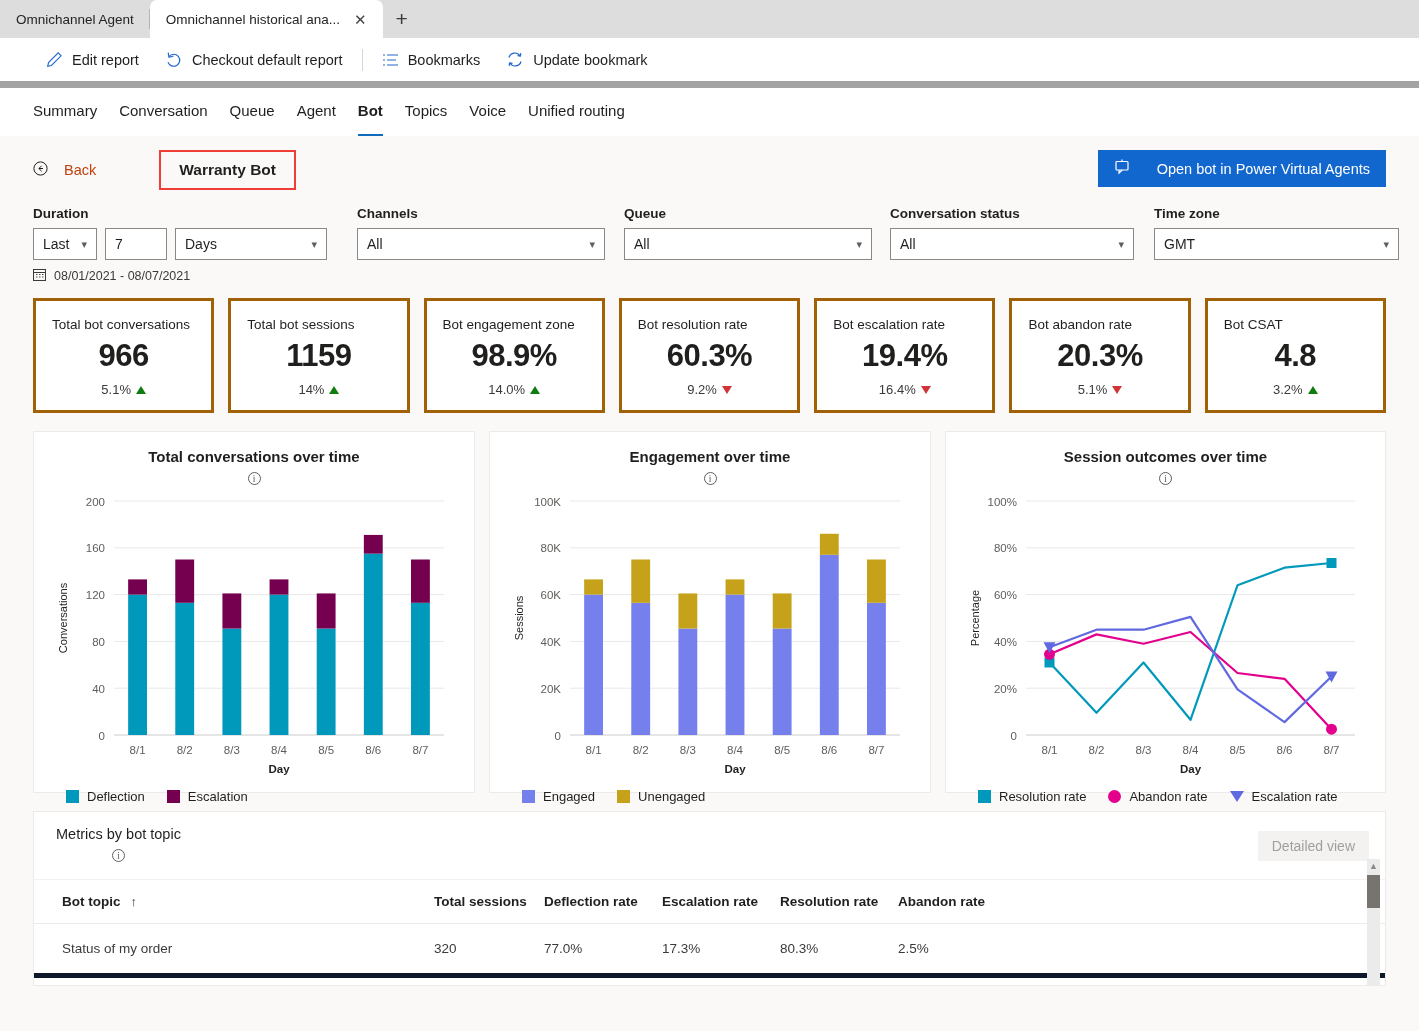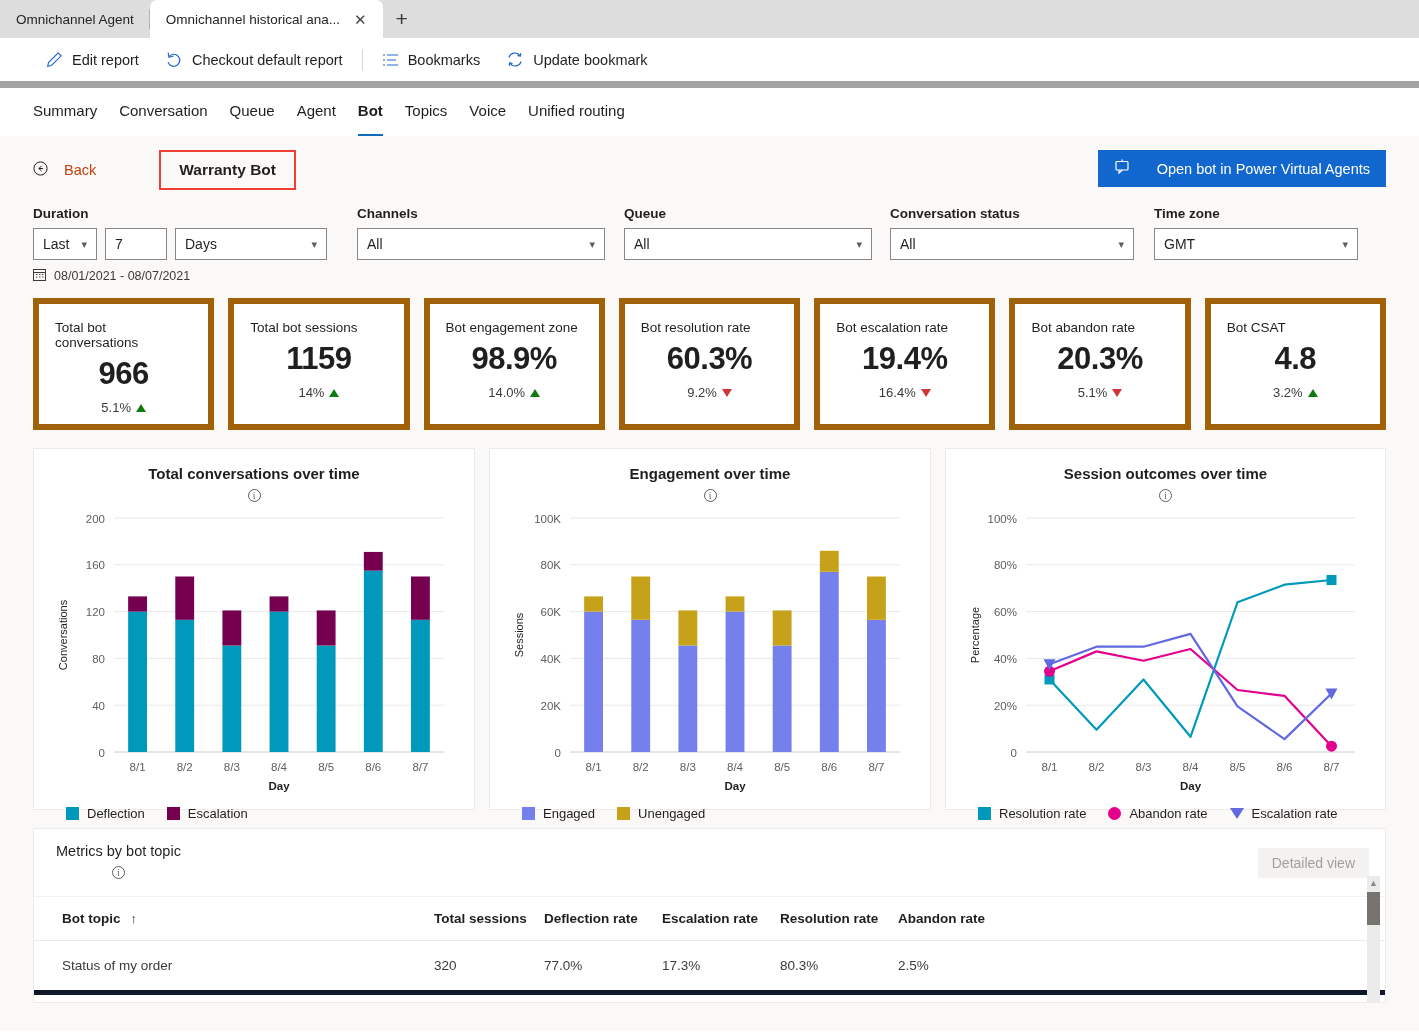--- a/index.html
+++ b/index.html
@@ -312,7 +312,7 @@
 
     <div class="fgroup" style="margin-left:20px">
       <div class="flabel">Time zone</div>
-      <div class="fbox" style="width:204px">
+      <div class="fbox" style="width:245px">
         <span>GMT</span>
         <span class="chev">▾</span>
       </div>

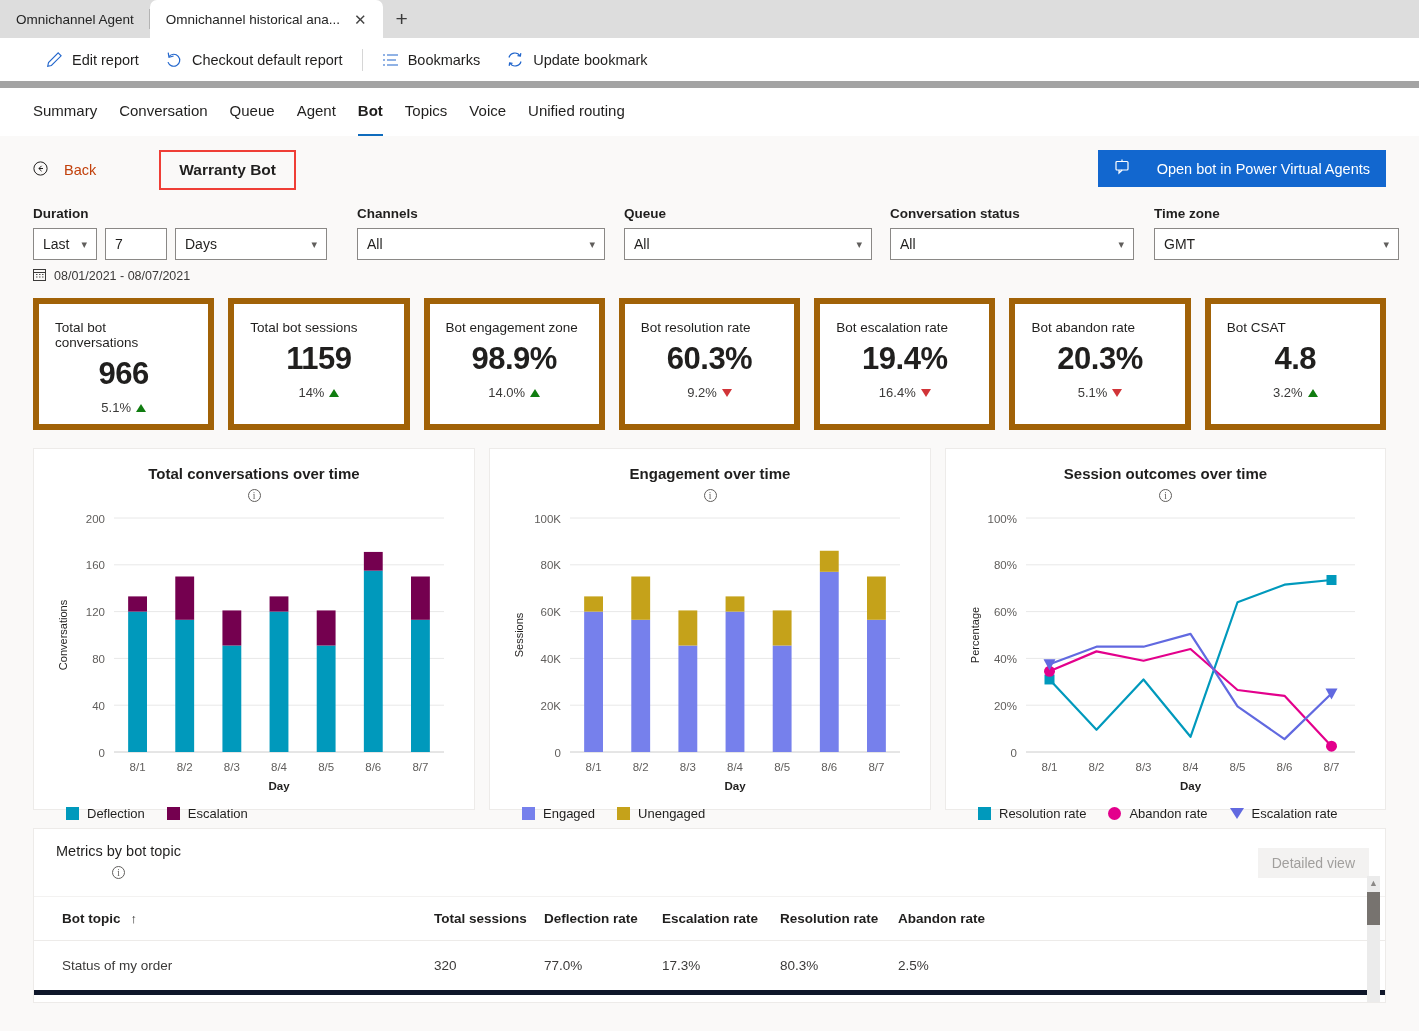--- a/index.html
+++ b/index.html
@@ -105,7 +105,7 @@
   
   .kpis { display:flex; gap:14px; padding: 14px 33px 0 33px; }
   .kpi {
-    flex:1; background:#fff; border:6px solid #a16207; height:132px;
+    flex:1; background:#fff; border:3px solid #a16207; height:115px;
     padding: 16px 16px 0 16px; display:flex; flex-direction:column;
     align-items:flex-start;
   }

